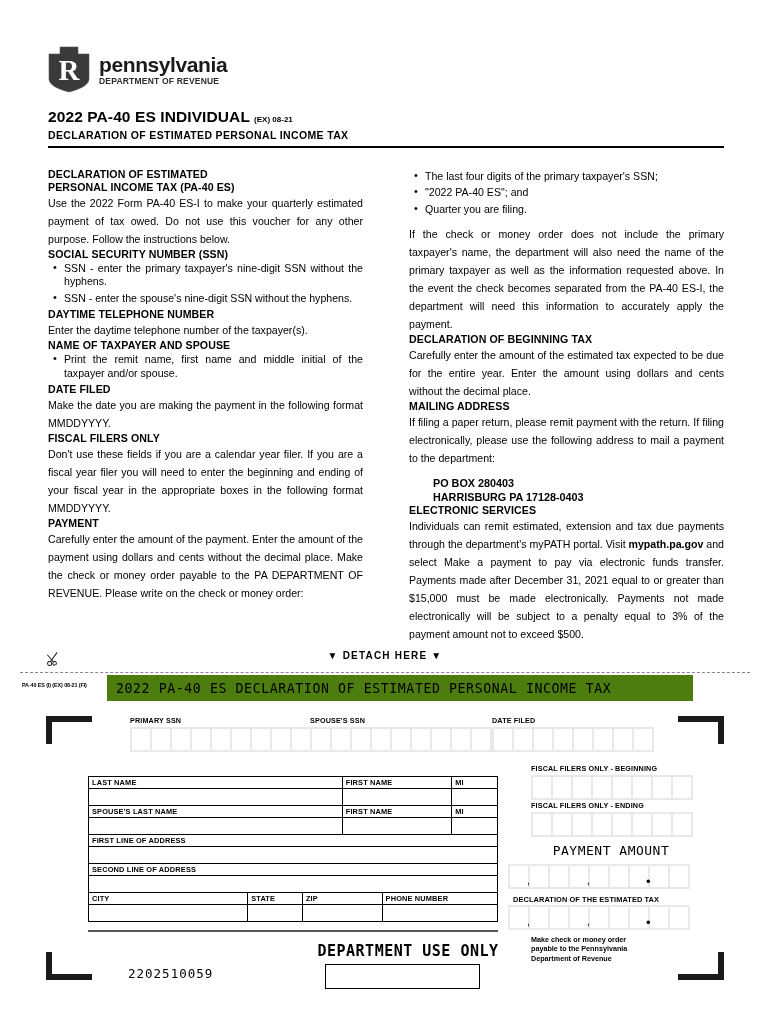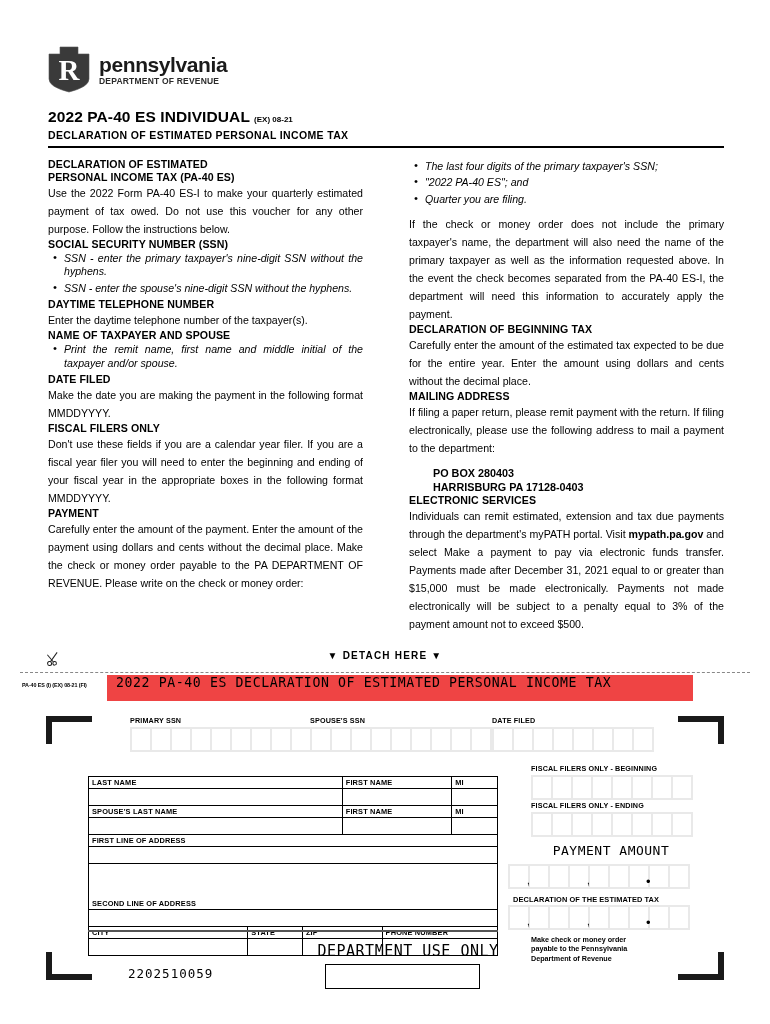--- a/index.html
+++ b/index.html
@@ -28,7 +28,7 @@
   .rule { margin-top:5px; border-top:2px solid #000; width:676px; }
 
   
-  .cols { position:absolute; left:48px; top:158px; width:676px; display:flex; gap:46px; }
+  .cols { position:absolute; left:48px; top:168px; width:676px; display:flex; gap:46px; }
   .col { width:315px; }
   h3.sec { font-size:10.6px; font-weight:bold; margin:0 0 1px 0; letter-spacing:0.1px; }
   h3.sec + h3.sec { margin-top:0; }

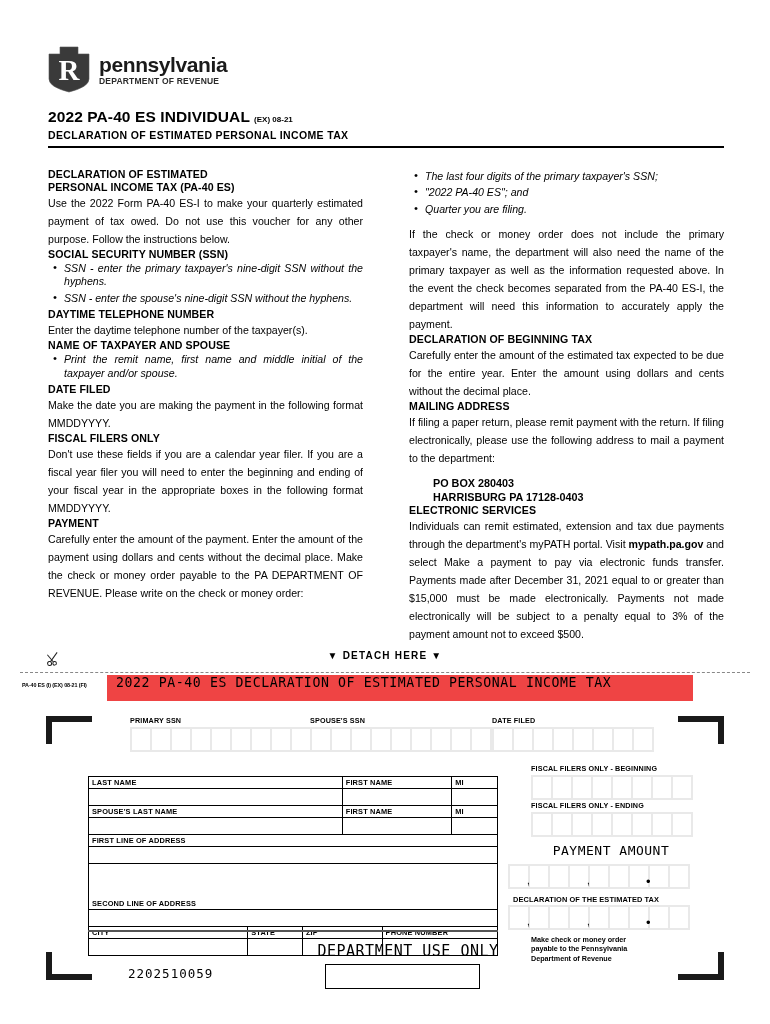--- a/index.html
+++ b/index.html
@@ -34,7 +34,7 @@
   h3.sec + h3.sec { margin-top:0; }
   .sec-gap { margin-top:12px; }
   p.body { font-size:10.6px; line-height:18px; margin:0; text-align:justify; }
-  ul.bul { margin:2px 0 0 0; padding-left:16px; list-style:none;font-style:italic; }
+  ul.bul { margin:2px 0 0 0; padding-left:16px; list-style:none; }
   ul.bul li { font-size:10.6px; line-height:13.4px; text-align:justify; position:relative; margin-bottom:3px; }
   ul.bul li:before { content:"\2022"; position:absolute; left:-11px; top:-1px; font-size:11px; }
   .addr { margin-top:9px; margin-left:24px; font-size:10.8px; font-weight:bold; line-height:14px; }

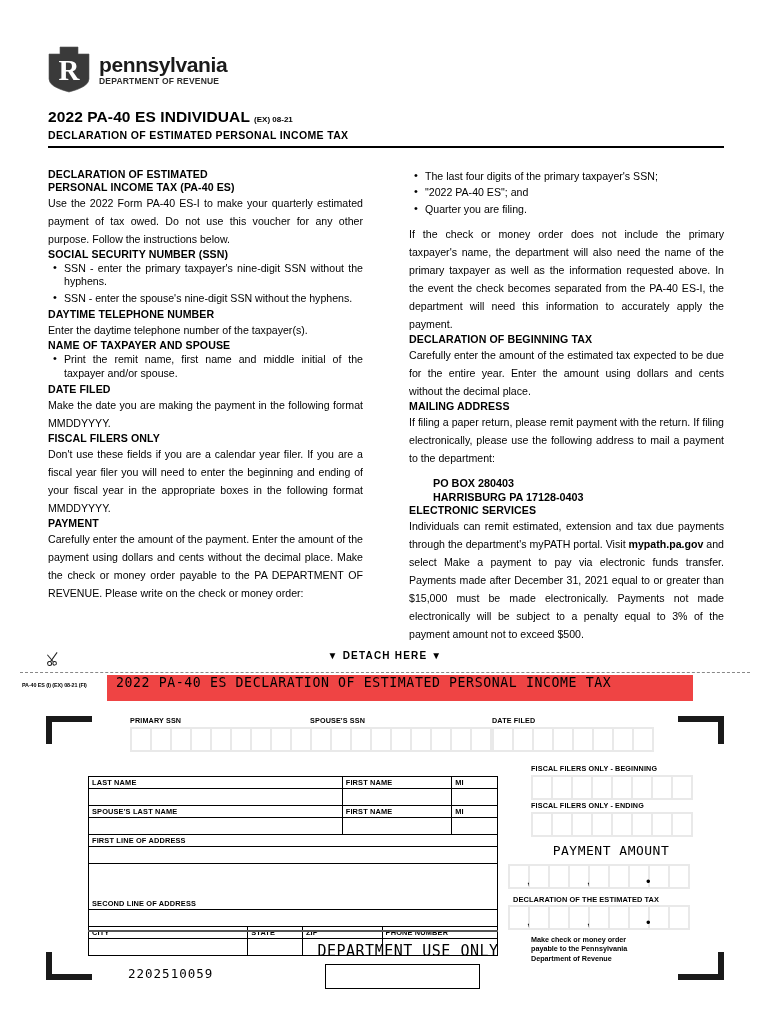--- a/index.html
+++ b/index.html
@@ -49,7 +49,7 @@
   
   .vouch-label { position:absolute; left:22px; top:682px; font-size:5.4px; font-weight:bold; letter-spacing:-0.1px; white-space:nowrap;}
   .vouch-bar { position:absolute; left:107px; top:675px; width:586px; height:26px;
-               background:#ef4444; display:flex; }
+               background:#4d7c0f; display:flex; align-items:center; }
   .vouch-bar span { font-family:"DejaVu Sans Mono", monospace; font-size:13.2px; letter-spacing:0.6px;
                     padding-left:9px; white-space:nowrap; }
 

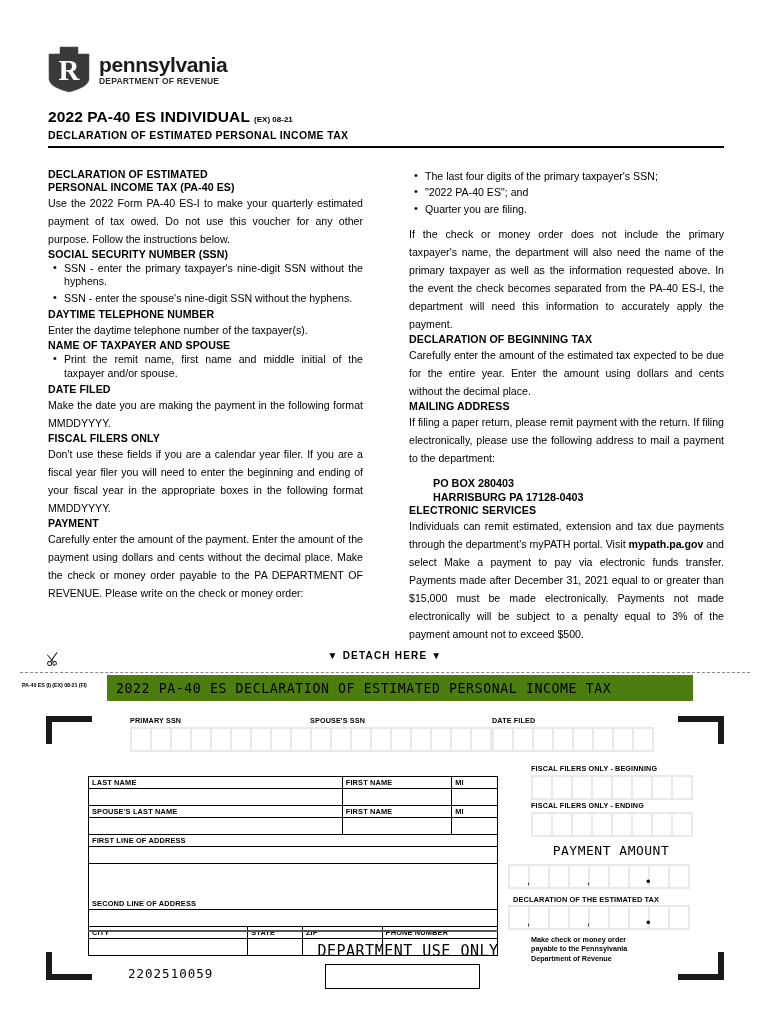--- a/index.html
+++ b/index.html
@@ -301,7 +301,7 @@
         </div>
       </div>
       <div class="row">
-        <div class="cellbox" style="width: 410px; margin-top: 34px;">
+        <div class="cellbox" style="width: 410px;">
           <div class="lbl">SECOND LINE OF ADDRESS</div>
           <div class="blank"></div>
         </div>

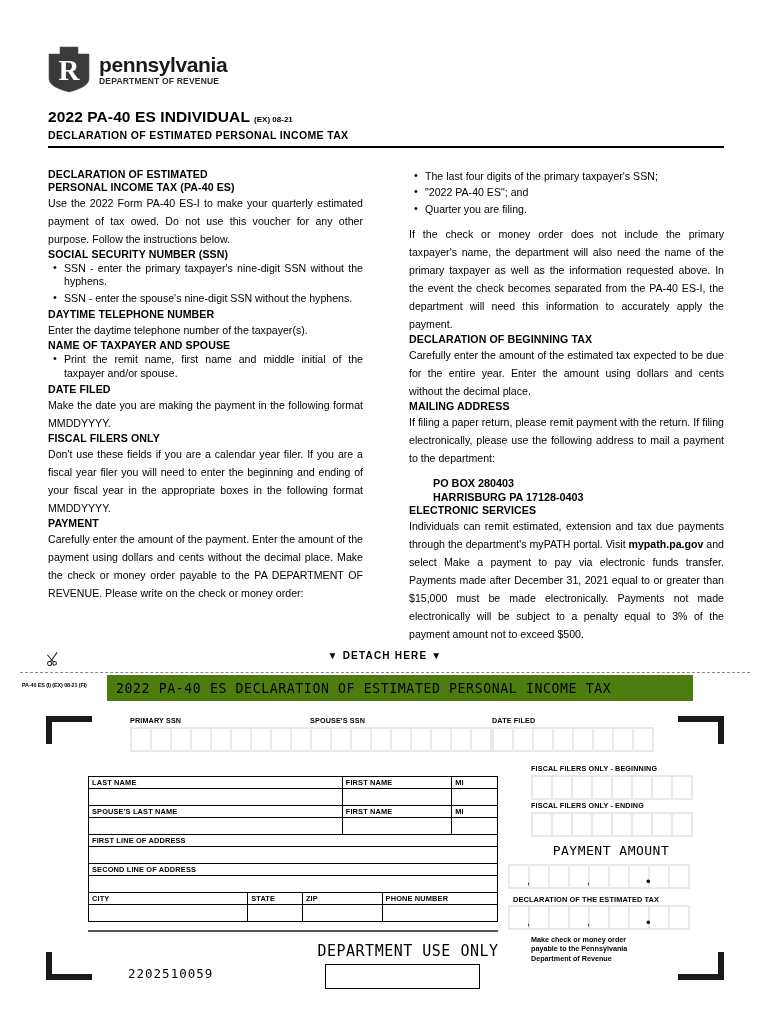--- a/index.html
+++ b/index.html
@@ -106,7 +106,7 @@
 
   
   .dept-use { position:absolute; left:298px; top:942px; width:220px; text-align:center;
-              font-family:"DejaVu Sans Mono", monospace; font-size:15px; letter-spacing:0.5px; font-weight:normal;}
+              font-family:"DejaVu Sans Mono", monospace; font-size:15px; letter-spacing:0.5px; font-weight:bold;}
   .dept-box { position:absolute; left:325px; top:964px; width:155px; height:25px; border:1.3px solid #000; background:#fff; }
   .barnum { position:absolute; left:128px; top:966px; font-family:"DejaVu Sans Mono", monospace;
             font-size:12.5px; letter-spacing:1px; }

